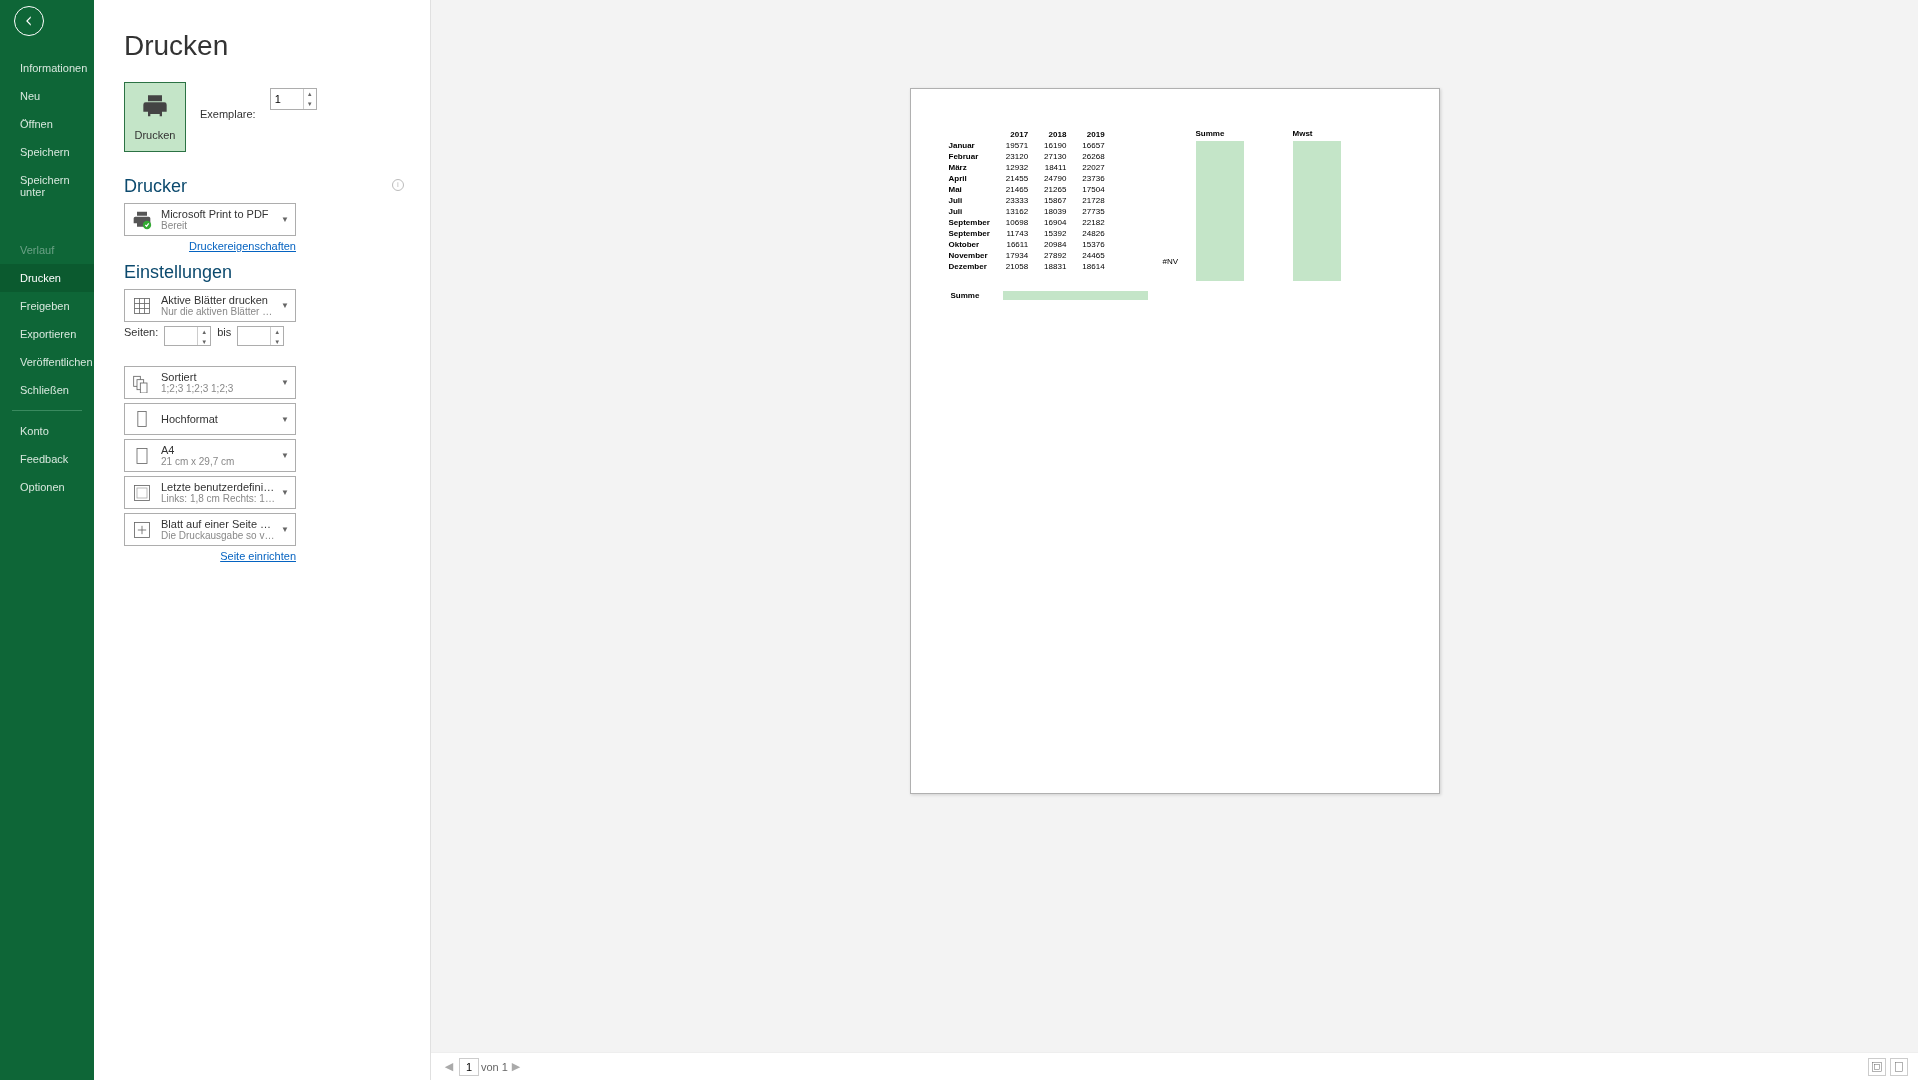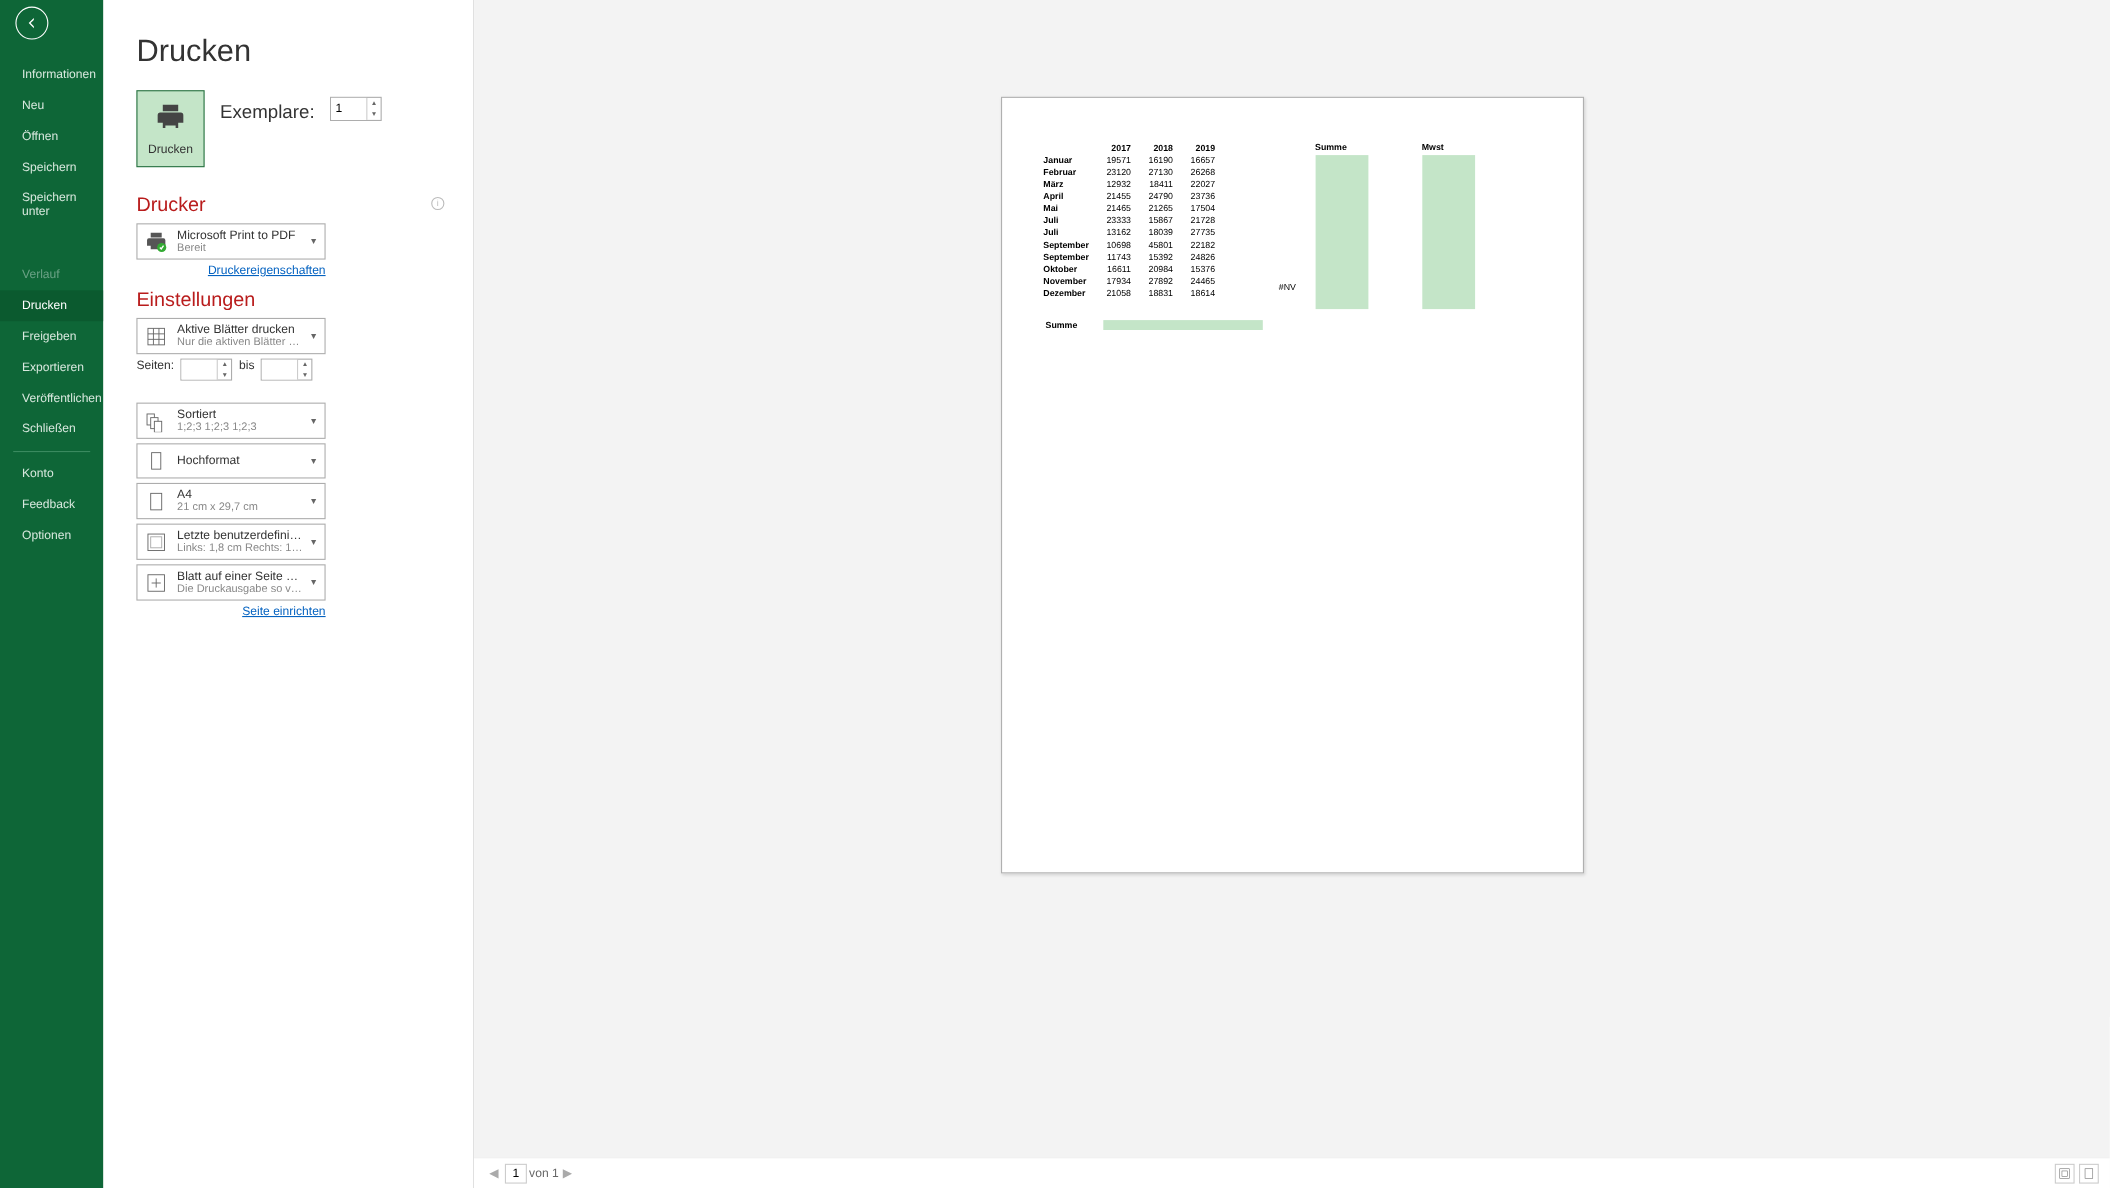--- a/index.html
+++ b/index.html
@@ -24,7 +24,7 @@
 .print-btn { width: 62px; height: 70px; border: 1px solid #2b7244; background: #c4e5c8; display: flex; flex-direction: column; align-items: center; justify-content: center; cursor: pointer; }
 .print-btn svg { width: 28px; height: 28px; fill: #444; }
 .print-btn-label { font-size: 11px; color: #333; margin-top: 4px; }
-.copies-label { font-size: 17px; color: #333; margin-top: 10px; }
+.copies-label { font-size: 11px; color: #333; margin-top: 26px; }
 .spinner { display: inline-flex; border: 1px solid #adadad; height: 22px; margin-top: 6px; background: #fff; }
 .spinner input { width: 32px; border: none; padding: 0 4px; font-size: 11px; outline: none; }
 .spin-btns { display: flex; flex-direction: column; border-left: 1px solid #ccc; }

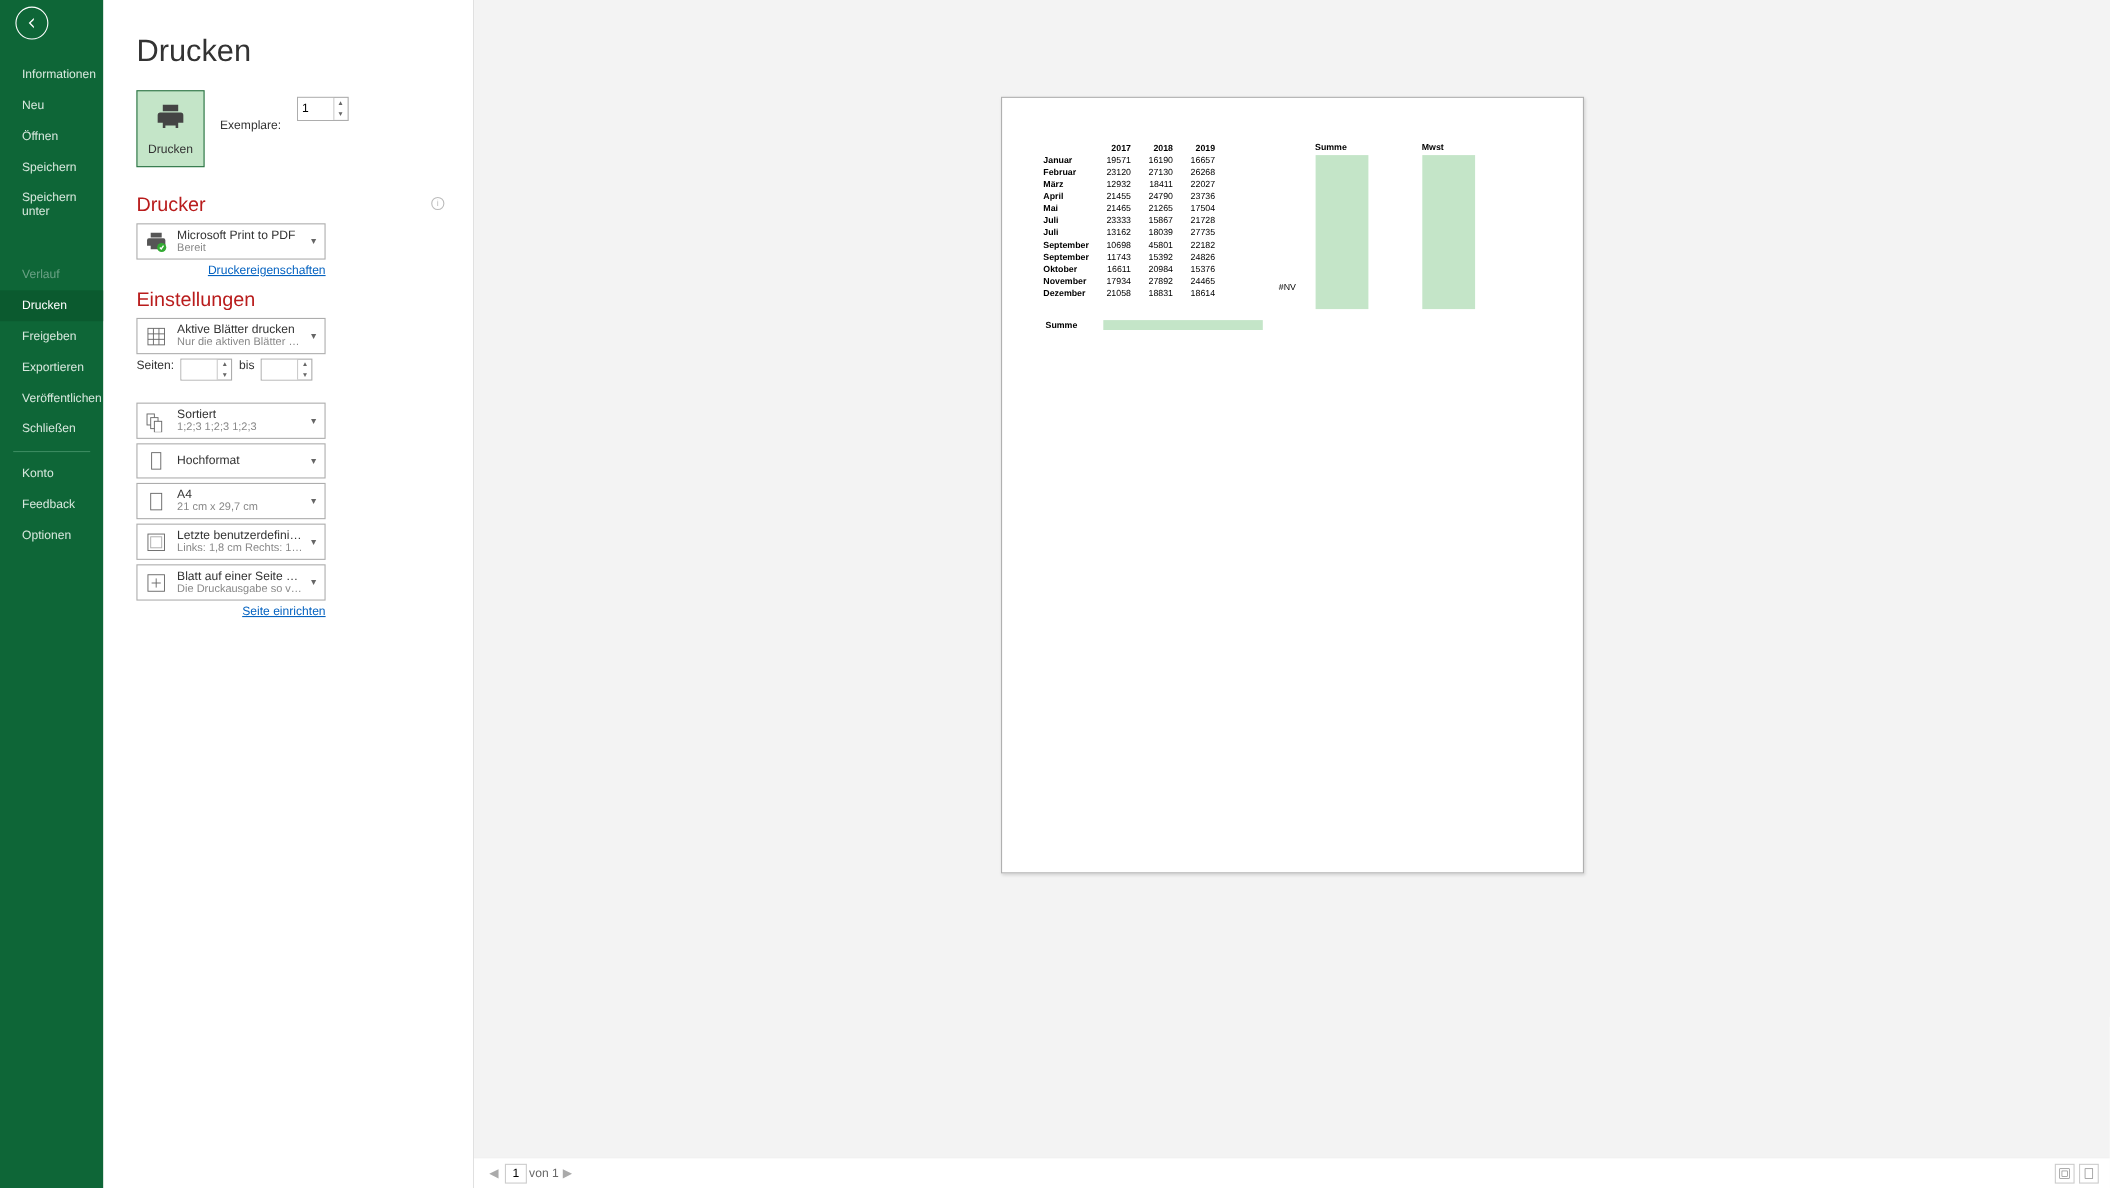--- a/index.html
+++ b/index.html
@@ -30,7 +30,7 @@
 .spin-btns { display: flex; flex-direction: column; border-left: 1px solid #ccc; }
 .spin-btns div { width: 12px; height: 10px; font-size: 6px; text-align: center; line-height: 10px; cursor: pointer; color: #666; }
 
-.section-h { font-size: 18px; font-weight: 300; color: #b91c1c; margin: 10px 0 6px; }
+.section-h { font-size: 18px; font-weight: 300; color: #0c4a6e; margin: 10px 0 6px; }
 .section-row { display: flex; align-items: center; justify-content: space-between; }
 .info-icon { width: 12px; height: 12px; border: 1px solid #bbb; border-radius: 50%; color: #bbb; font-size: 8px; text-align: center; line-height: 10px; }
 

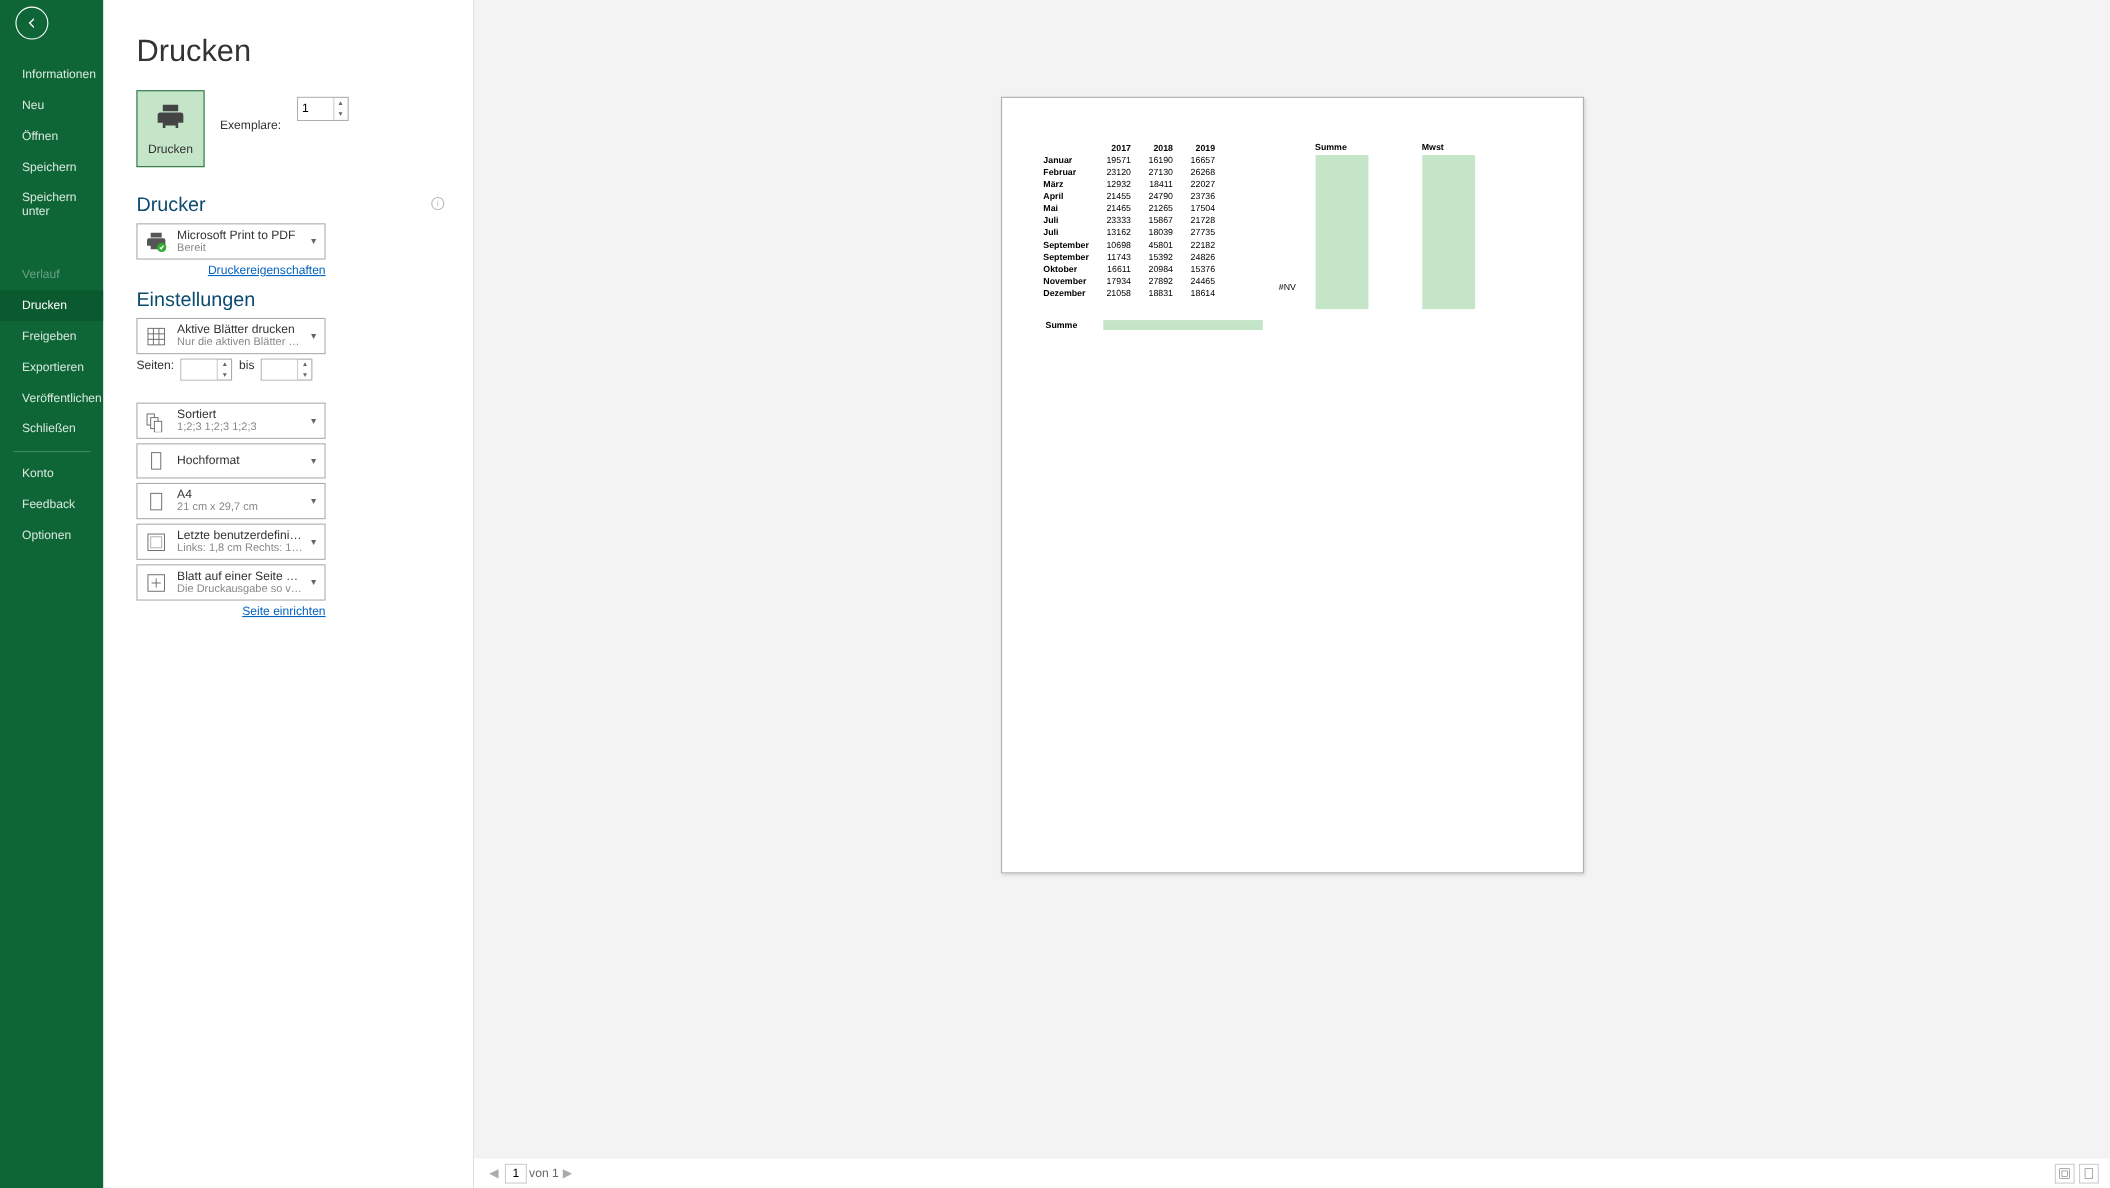--- a/index.html
+++ b/index.html
@@ -307,7 +307,7 @@
             <tr>
               <td>September</td>
               <td>10698</td>
-              <td>45801</td>
+              <td>16904</td>
               <td>22182</td>
             </tr>
             <tr>

